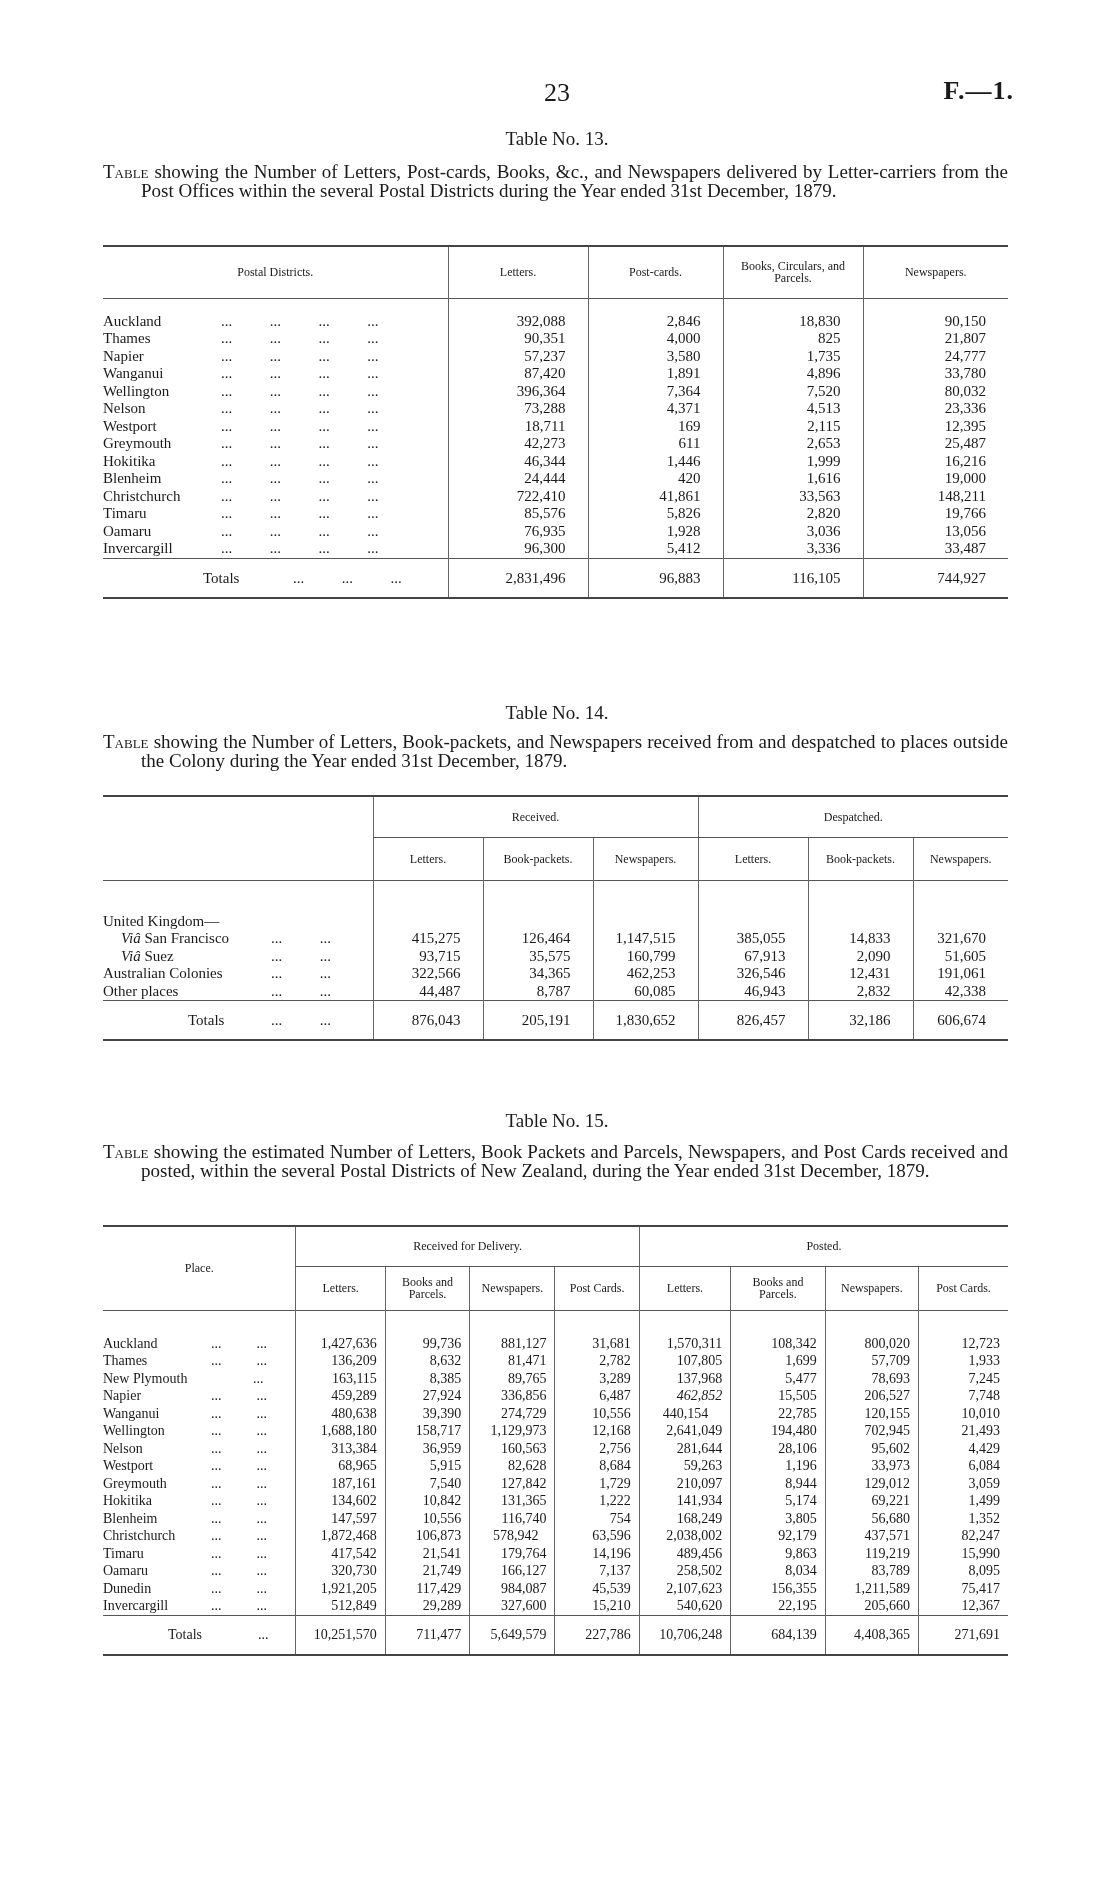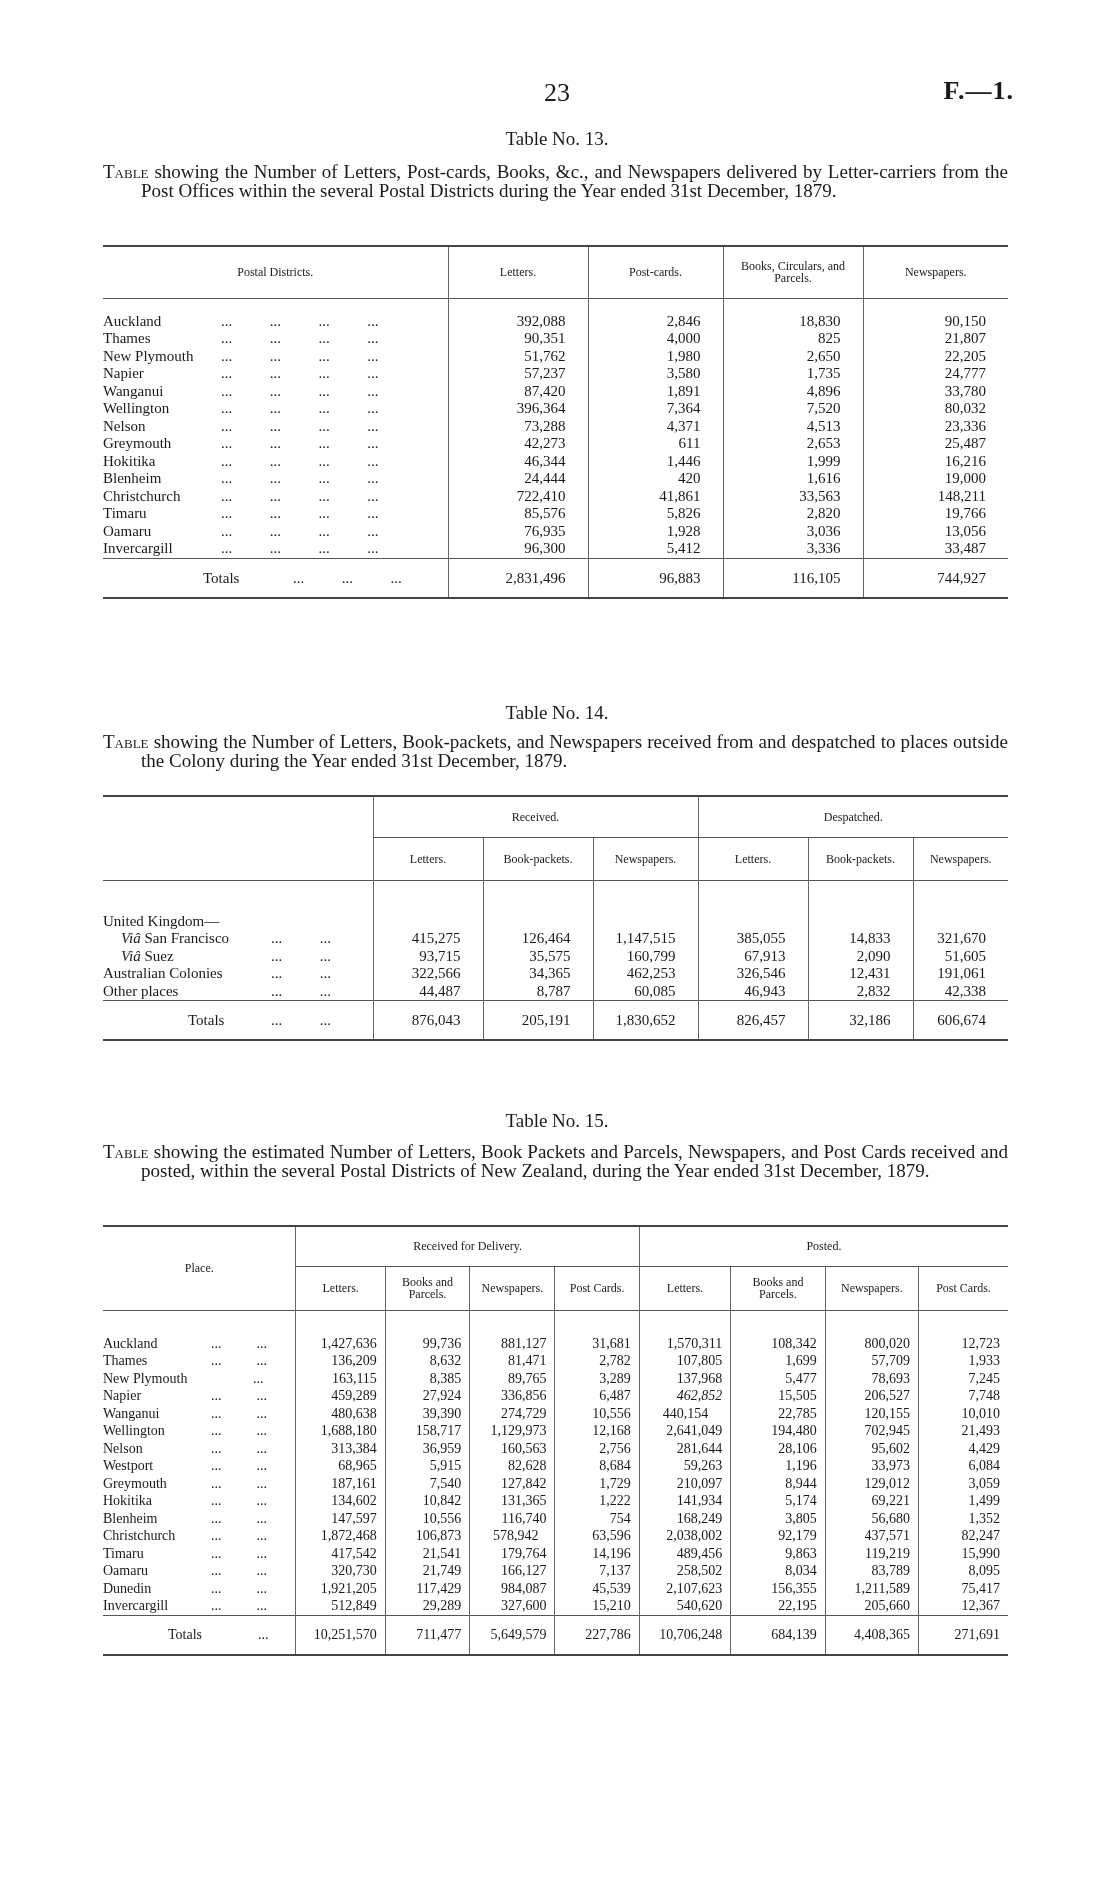--- a/index.html
+++ b/index.html
@@ -77,13 +77,6 @@
         <td class="num vl">4,000</td>
         <td class="num vl">825</td>
         <td class="num vl">21,807</td>
-      </tr>
-      <tr>
-        <td class="name"><span style="display: inline-block; width: 118px;">New Plymouth</span><span class="dots" style="white-space: pre;">...          ...          ...          ...</span></td>
-        <td class="num vl">51,762</td>
-        <td class="num vl">1,980</td>
-        <td class="num vl">2,650</td>
-        <td class="num vl">22,205</td>
       </tr>
       <tr>
         <td class="name"><span style="display: inline-block; width: 118px;">Napier</span><span class="dots" style="white-space: pre;">...          ...          ...          ...</span></td>

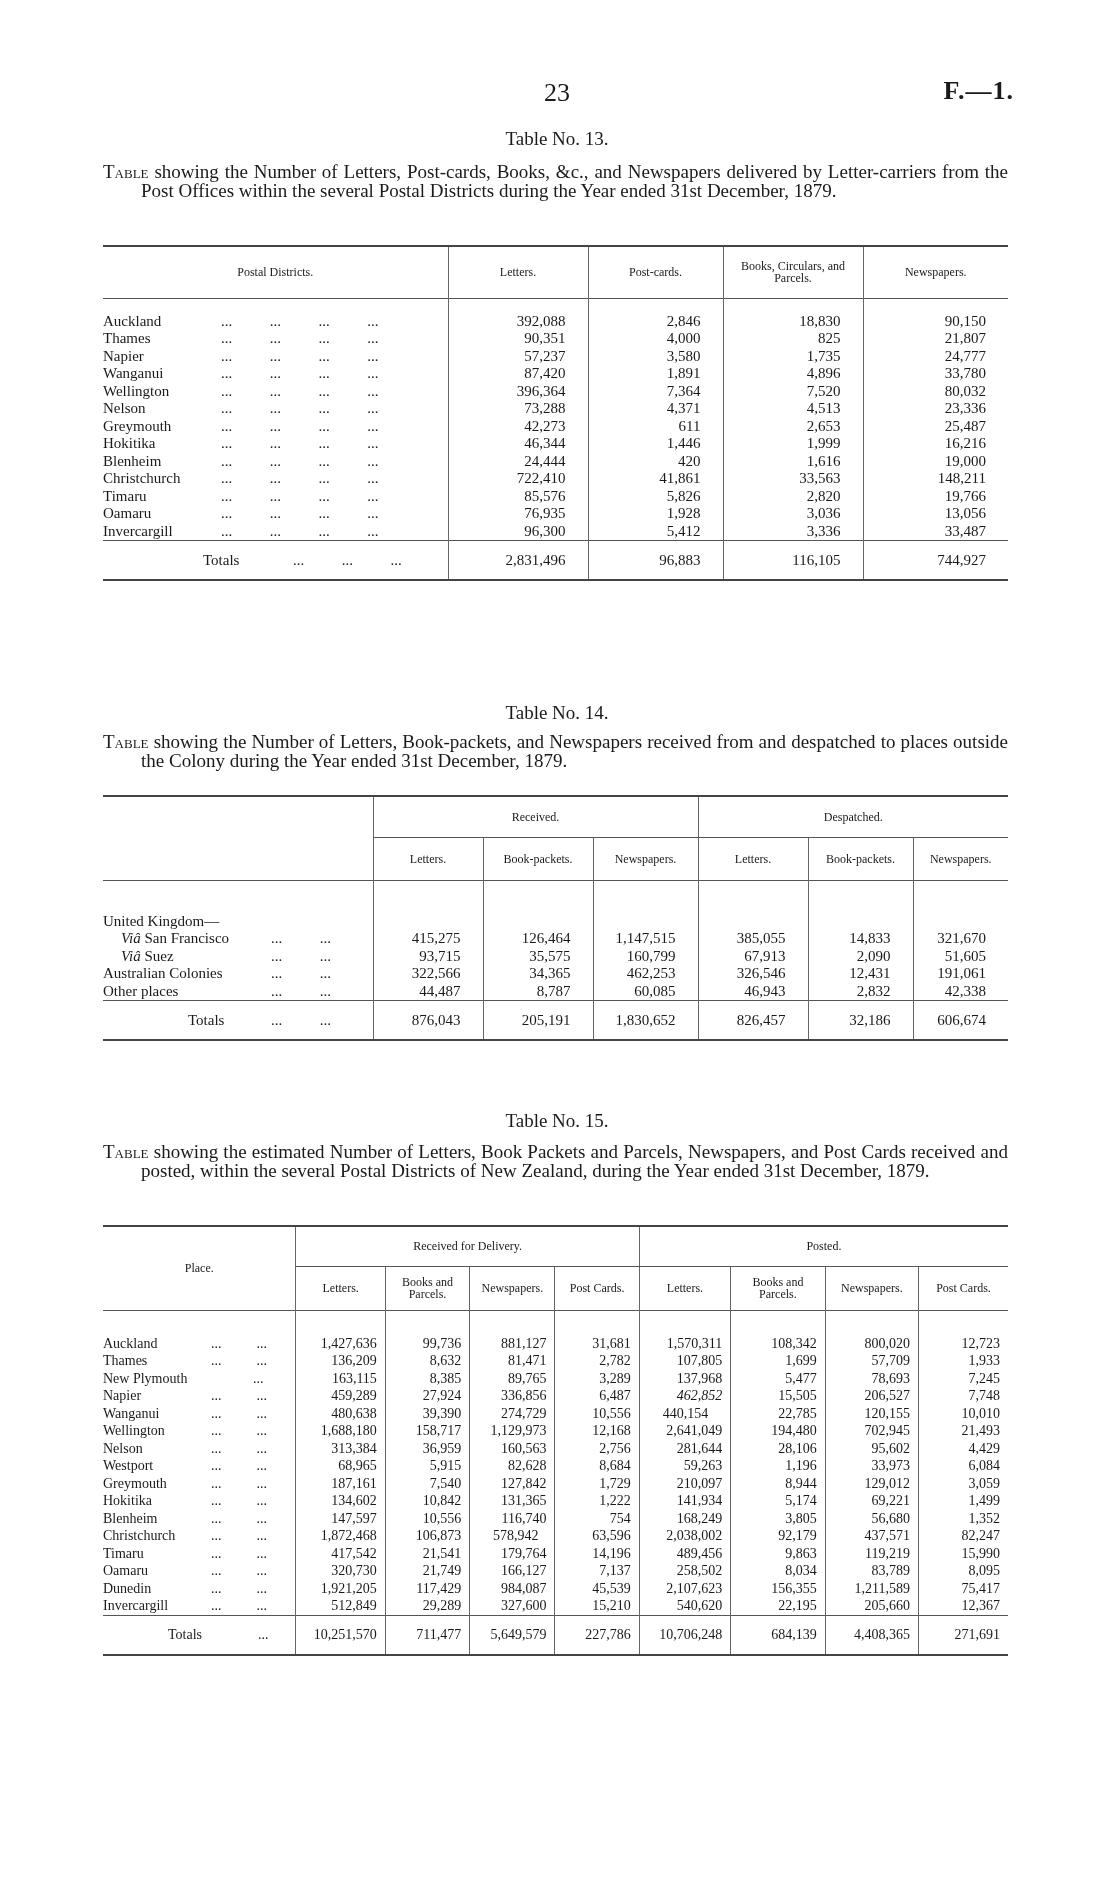--- a/index.html
+++ b/index.html
@@ -105,6 +105,13 @@
         <td class="num vl">4,371</td>
         <td class="num vl">4,513</td>
         <td class="num vl">23,336</td>
+      </tr>
+      <tr>
+        <td class="name"><span style="display: inline-block; width: 118px;">Westport</span><span class="dots" style="white-space: pre;">...          ...          ...          ...</span></td>
+        <td class="num vl">18,711</td>
+        <td class="num vl">169</td>
+        <td class="num vl">2,115</td>
+        <td class="num vl">12,395</td>
       </tr>
       <tr>
         <td class="name"><span style="display: inline-block; width: 118px;">Greymouth</span><span class="dots" style="white-space: pre;">...          ...          ...          ...</span></td>

